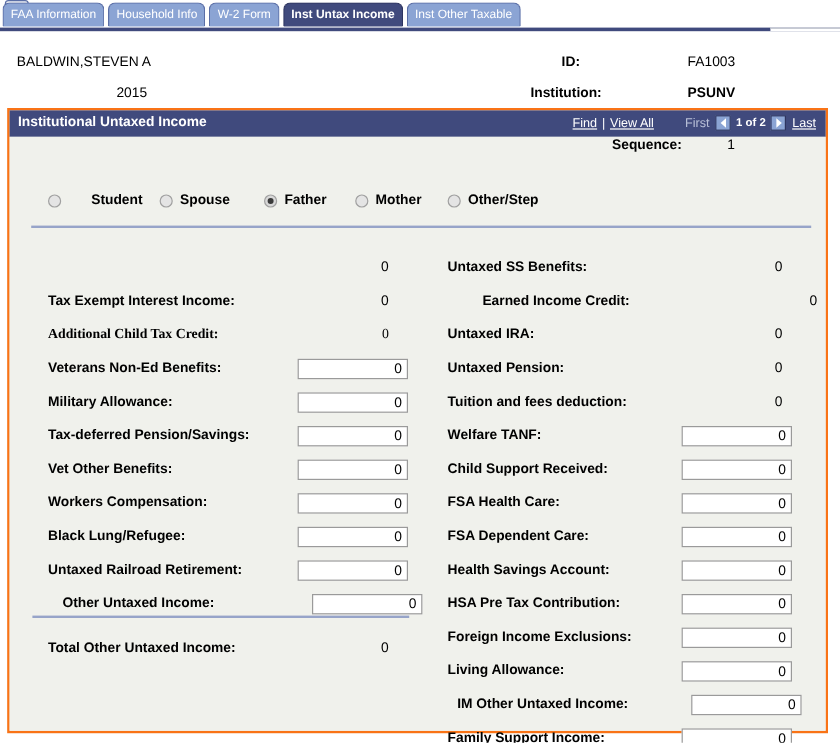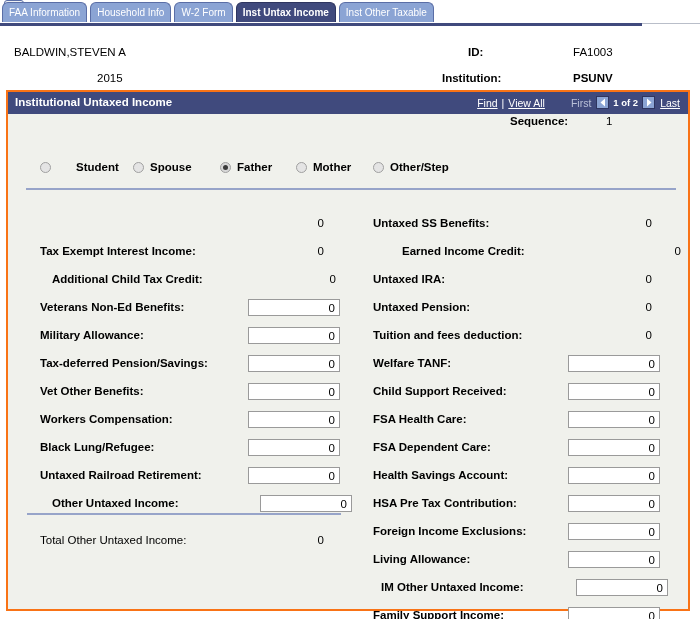--- a/index.html
+++ b/index.html
@@ -381,7 +381,7 @@
           <div class="field-label">Tax Exempt Interest Income:</div>
           <div class="field-readonly">0</div>
         </div>
-        <div class="field" style="top: 157px; left: 12px; width: 631px;">
+        <div class="field" style="top: 157px; left: 0px; width: 631px; font-family: Liberation Serif, serif;">
           <div class="field-label">Additional Child Tax Credit:</div>
           <div class="field-readonly">0</div>
         </div>

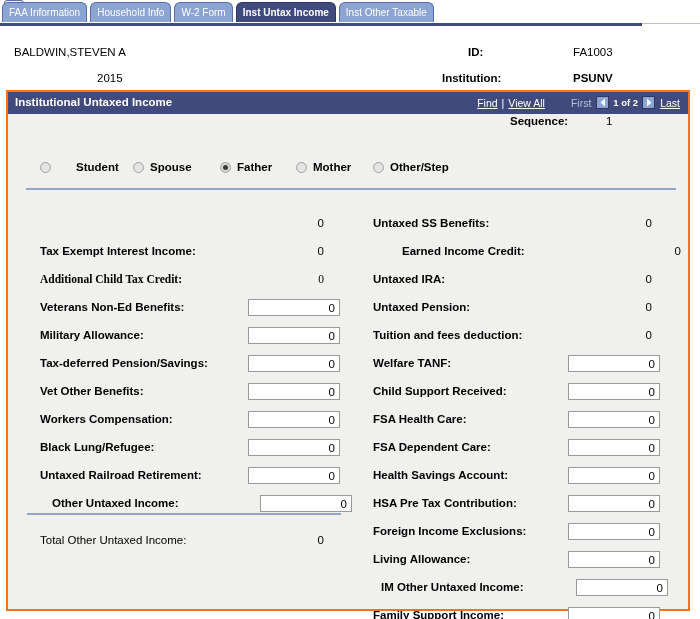--- a/index.html
+++ b/index.html
@@ -277,7 +277,7 @@
   .total-label {
     position: absolute;
     left: 32px; top: 420px;
-    font-size: 11.5px; font-weight: normal;
+    font-size: 11.5px; font-weight: bold;
   }
   .total-value {
     position: absolute;

